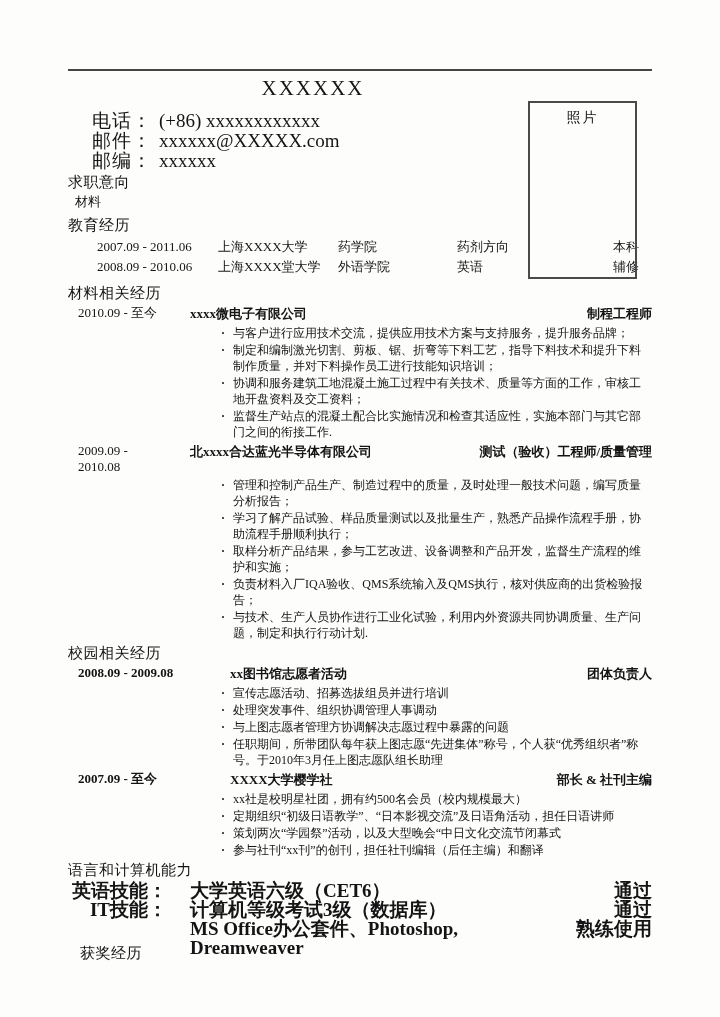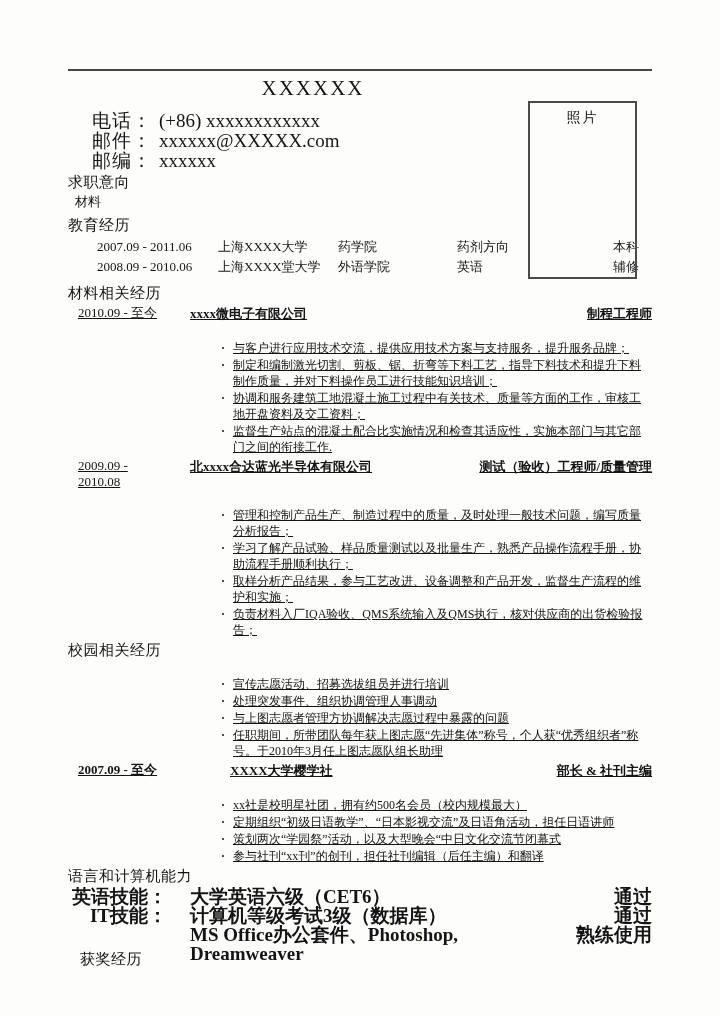--- a/index.html
+++ b/index.html
@@ -54,7 +54,7 @@
   .edu-period { padding-left:7px;margin-left:22px; }
 
   .entries { margin-top:1px; }
-  .entry { margin-bottom:2px;text-decoration:underline; }
+  .entry { margin-bottom:2px; }
   .entry-head { display:grid; grid-template-columns:var(--org-col,122px) 1fr auto; font-size:13px; line-height:18px; align-items:start; padding:1px 0; }
   .entry-period { padding-left:10px; white-space:pre-line; line-height:16px; }
   .entry-name { font-weight:bold; }

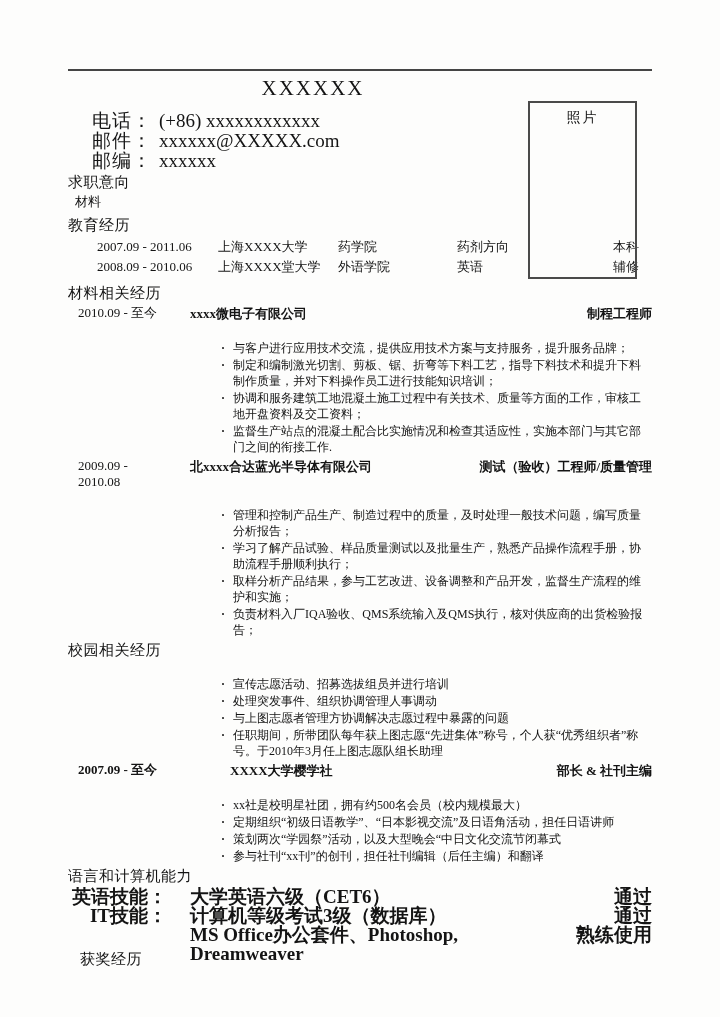--- a/index.html
+++ b/index.html
@@ -62,7 +62,7 @@
   .campus .entry-head { --org-col:162px; }
   .campus .entry-period { font-weight:bold; }
 
-  ul.bullets { list-style:none; margin:16px 0 2px 0; padding:0 0 0 152px; }
+  ul.bullets { list-style:none; margin:1px 0 2px 0; padding:0 0 0 152px; }
   ul.bullets li { position:relative; padding-left:13px; font-size:12px; line-height:16px; margin-bottom:1px; }
   ul.bullets li::before { content:"·"; position:absolute; left:1px; top:0; font-weight:bold; }
 

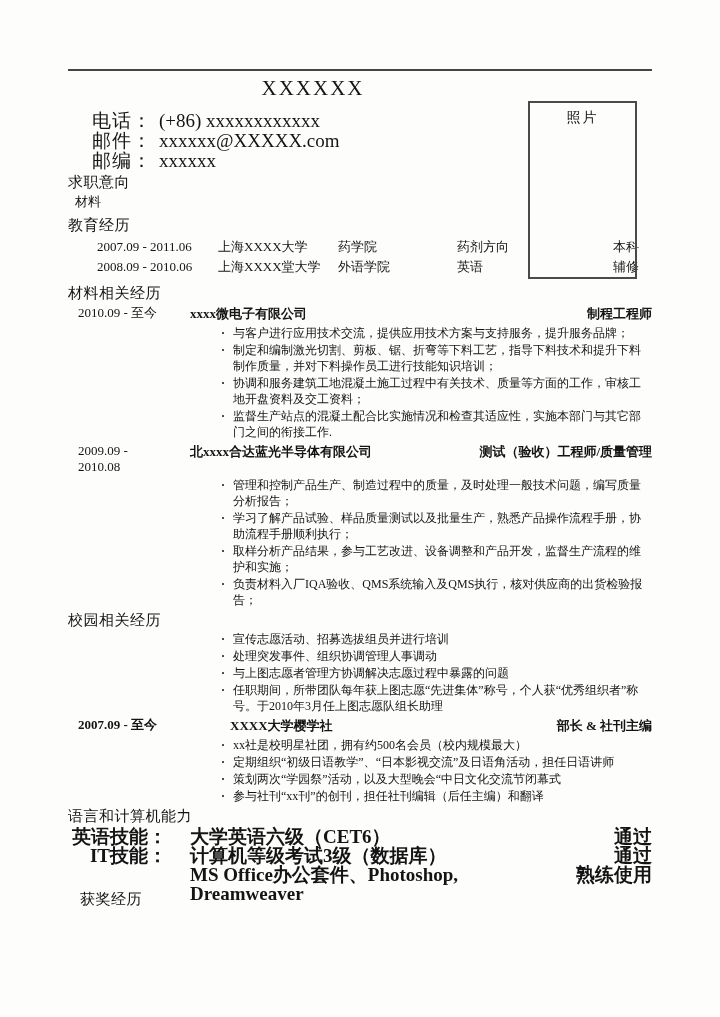--- a/index.html
+++ b/index.html
@@ -154,6 +154,7 @@
             <li>学习了解产品试验、样品质量测试以及批量生产，熟悉产品操作流程手册，协助流程手册顺利执行；</li>
             <li>取样分析产品结果，参与工艺改进、设备调整和产品开发，监督生产流程的维护和实施；</li>
             <li>负责材料入厂IQA验收、QMS系统输入及QMS执行，核对供应商的出货检验报告；</li>
+            <li>与技术、生产人员协作进行工业化试验，利用内外资源共同协调质量、生产问题，制定和执行行动计划.</li>
           </ul>
   </div>
 </div>

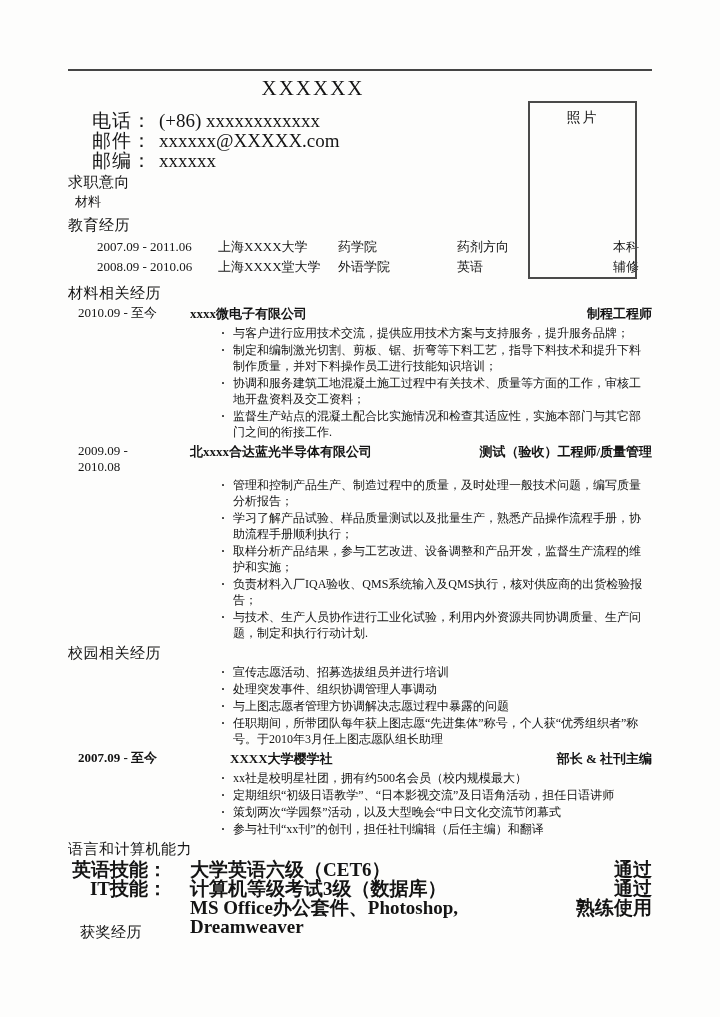--- a/index.html
+++ b/index.html
@@ -162,6 +162,11 @@
     <div class="section-heading sh-campus">校园相关经历</div>
     <div class="entries campus">
   <div class="entry">
+    <div class="entry-head">
+      <span class="entry-period">2008.09 - 2009.08</span>
+      <span class="entry-name">xx图书馆志愿者活动</span>
+      <span class="entry-role">团体负责人</span>
+    </div>
     <ul class="bullets">
             <li>宣传志愿活动、招募选拔组员并进行培训</li>
             <li>处理突发事件、组织协调管理人事调动</li>

